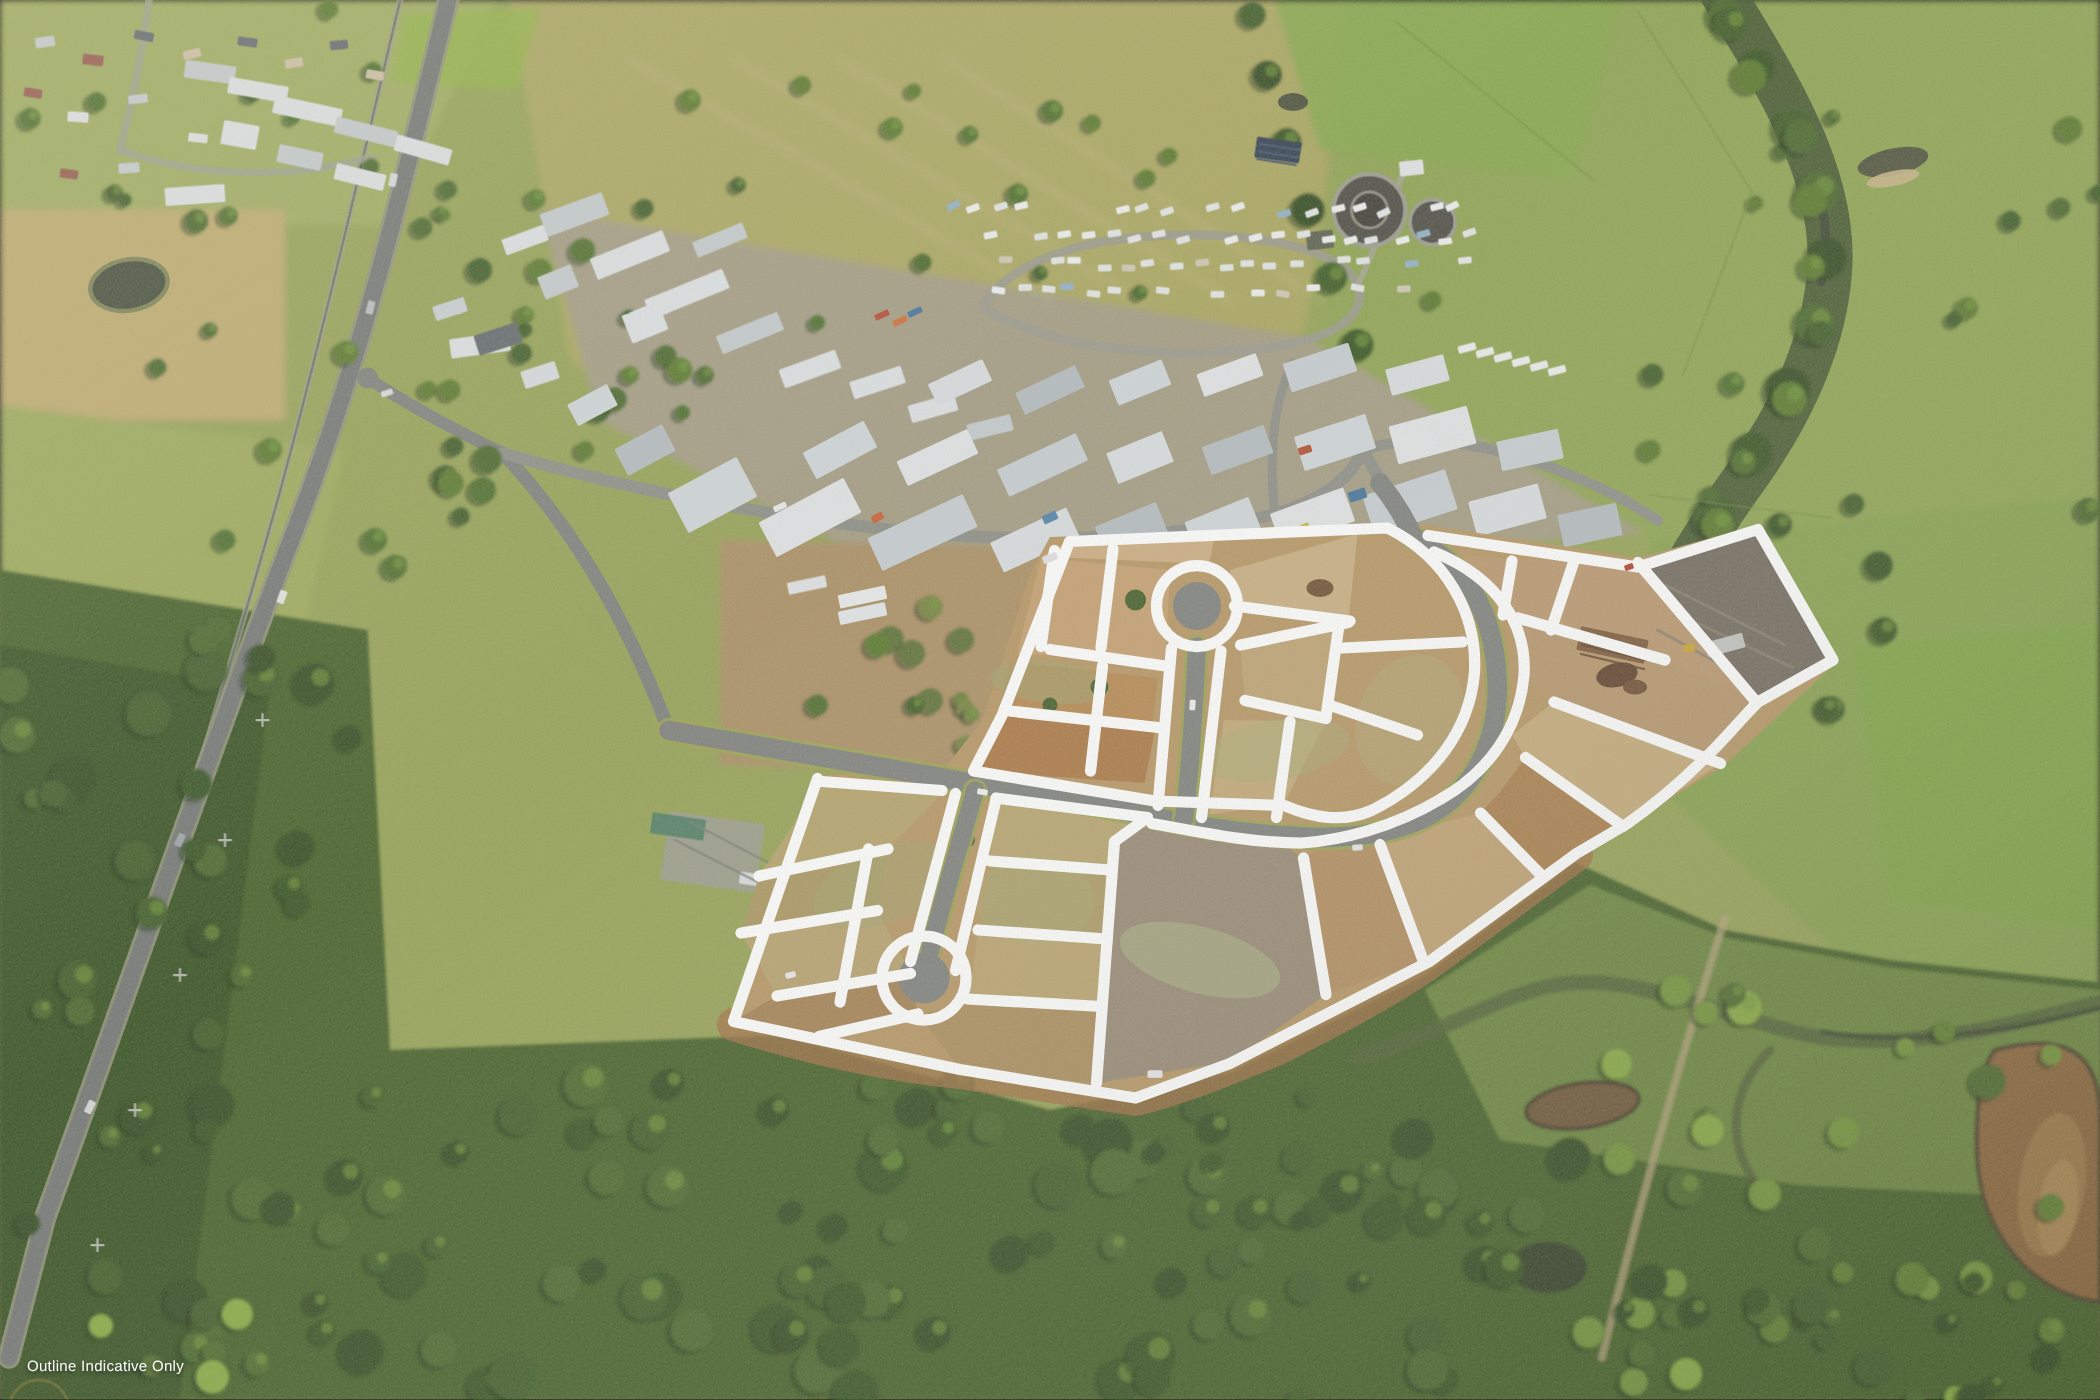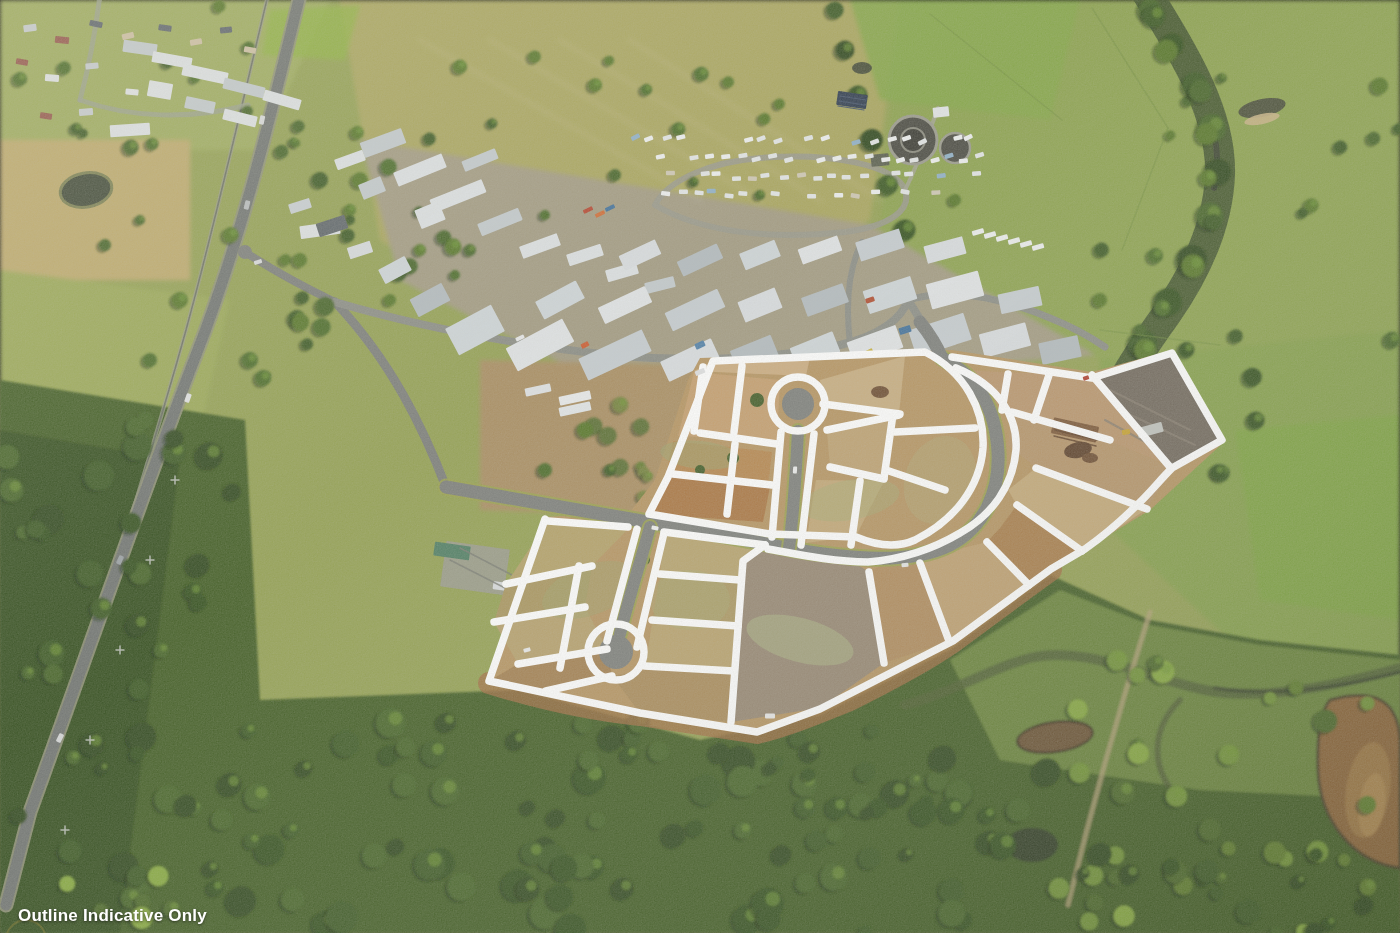--- a/index.html
+++ b/index.html
@@ -7,7 +7,7 @@
          font-family:"Liberation Sans",sans-serif;}
   .stage svg{display:block;width:1400px;height:933px;}
   .caption{position:absolute;left:18px;top:906px;color:var(--captionText,#fff);
-           font-size:17px;font-weight:700;letter-spacing:.2px;
+           font-size:10px;font-weight:400;letter-spacing:.2px;
            text-shadow:0 1px 3px rgba(0,0,0,.55);}
 </style>
 </head>

